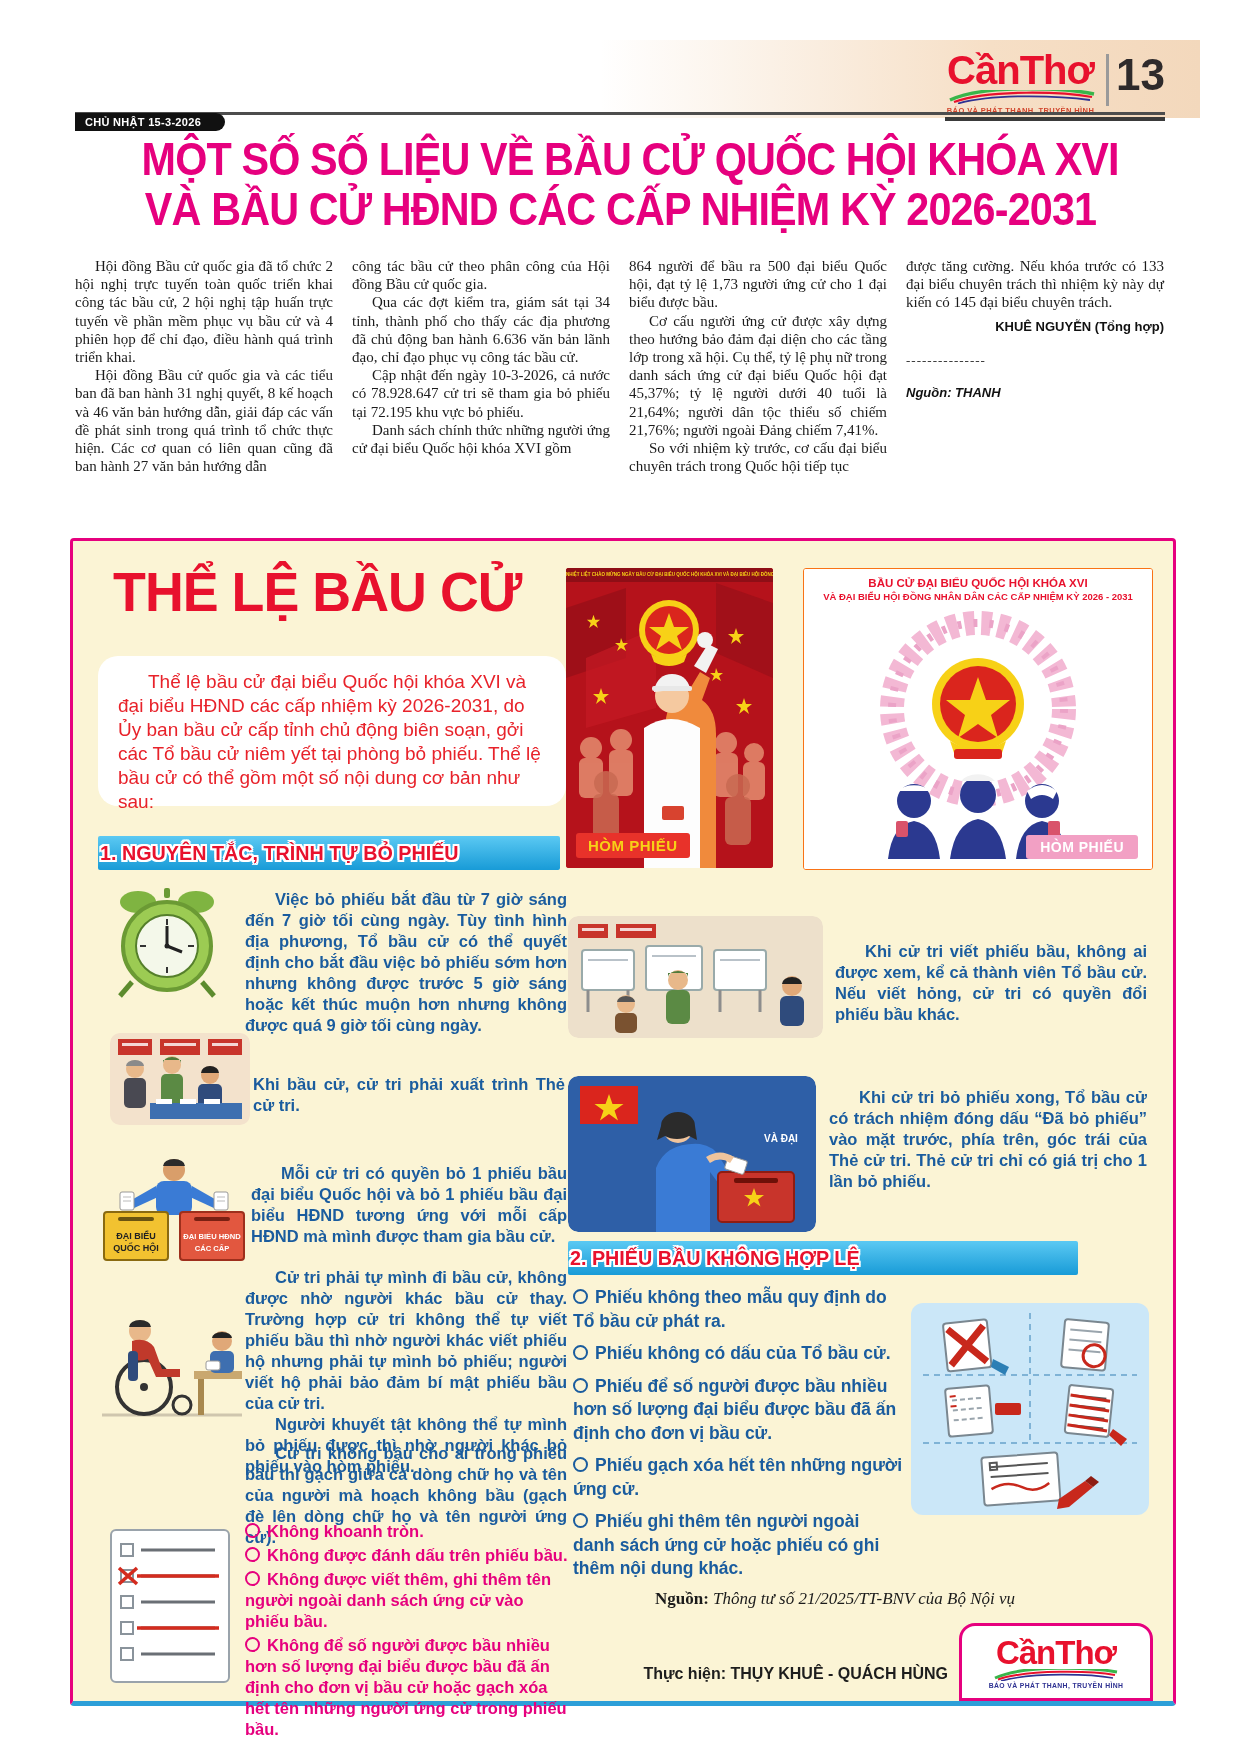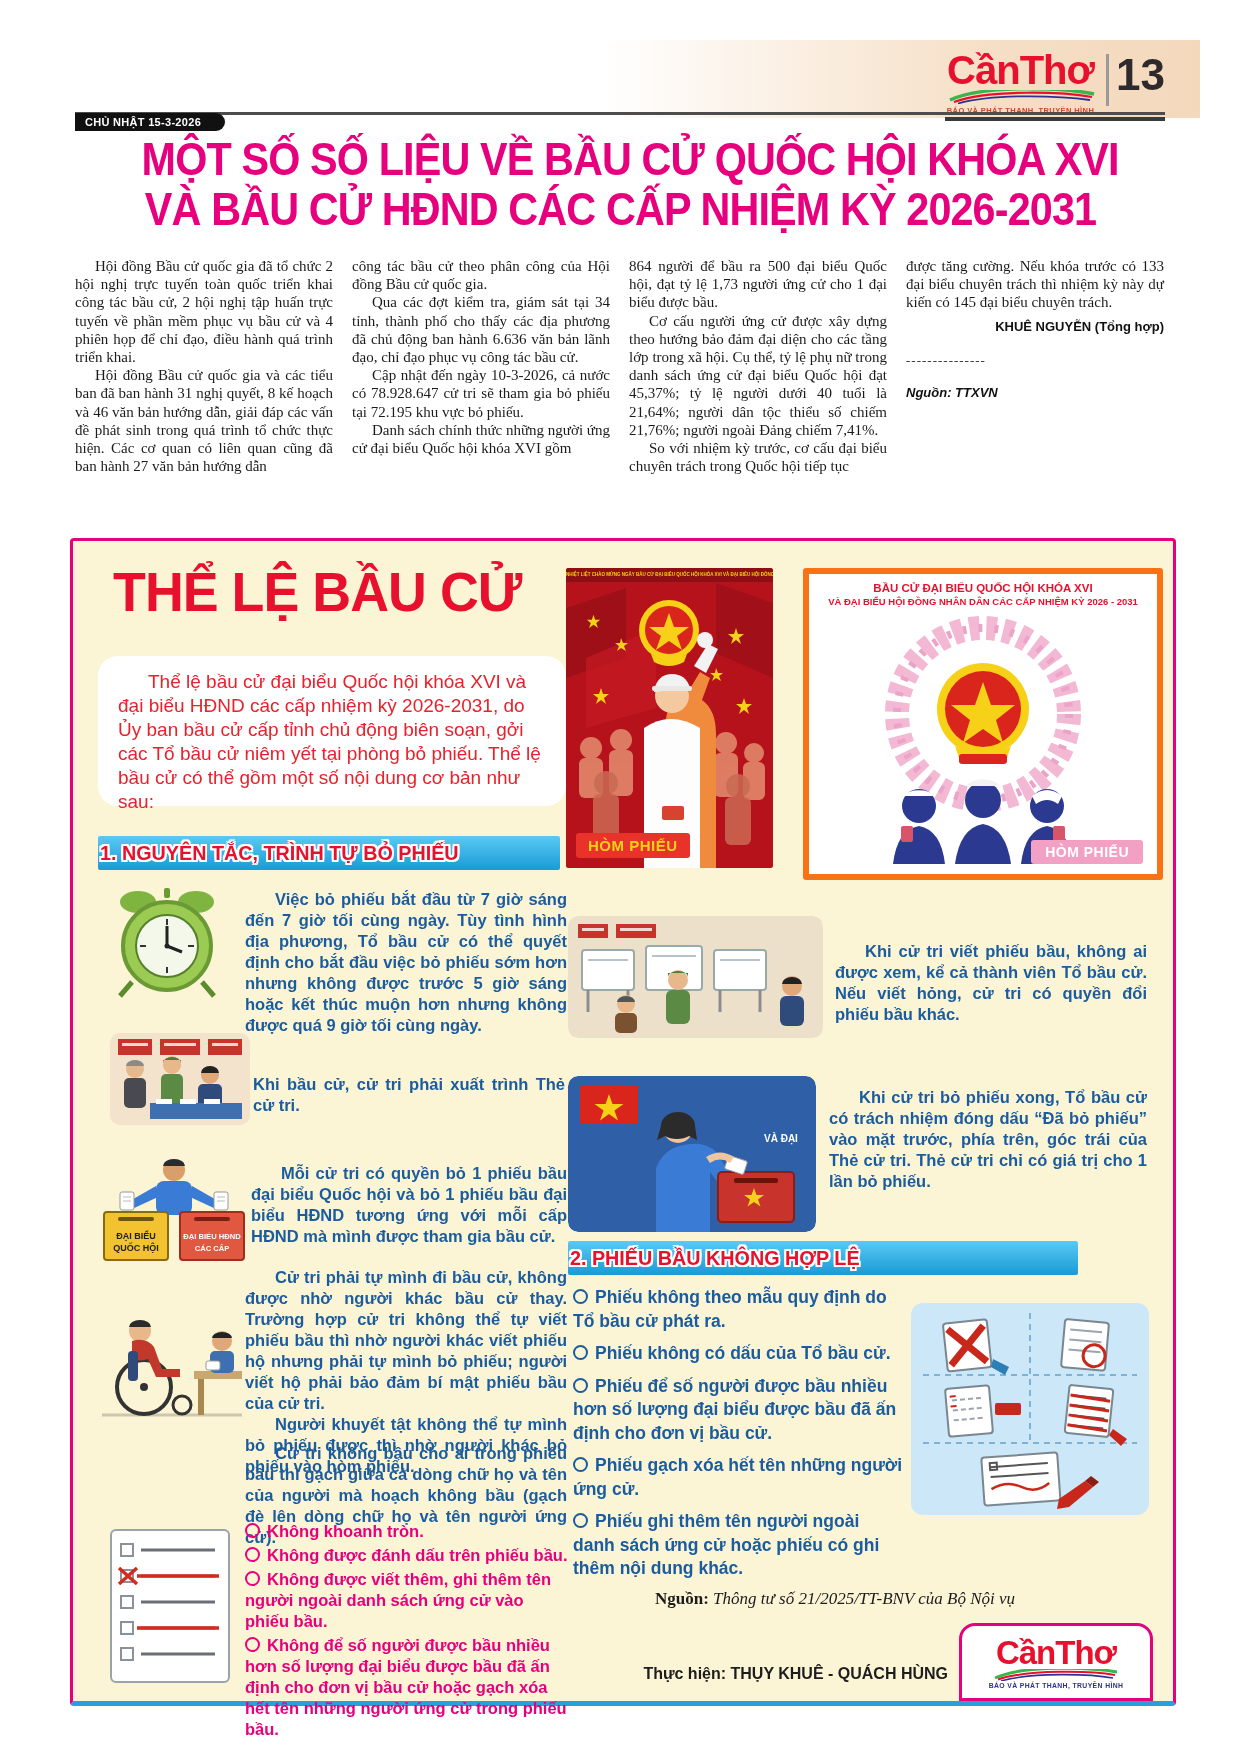--- a/index.html
+++ b/index.html
@@ -150,7 +150,7 @@
       <p>được tăng cường. Nếu khóa trước có 133 đại biểu chuyên trách thì nhiệm kỳ này dự kiến có 145 đại biểu chuyên trách.</p>
       <div class="byline">KHUÊ NGUYỄN (Tổng hợp)</div>
       <div class="rule-dash">---------------</div>
-      <div class="srcline"><span>Nguồn:</span><span> TTXVN</span></div>
+      <div class="srcline"><span>Nguồn:</span><span> THANH</span></div>
     </div>
   </div>
 

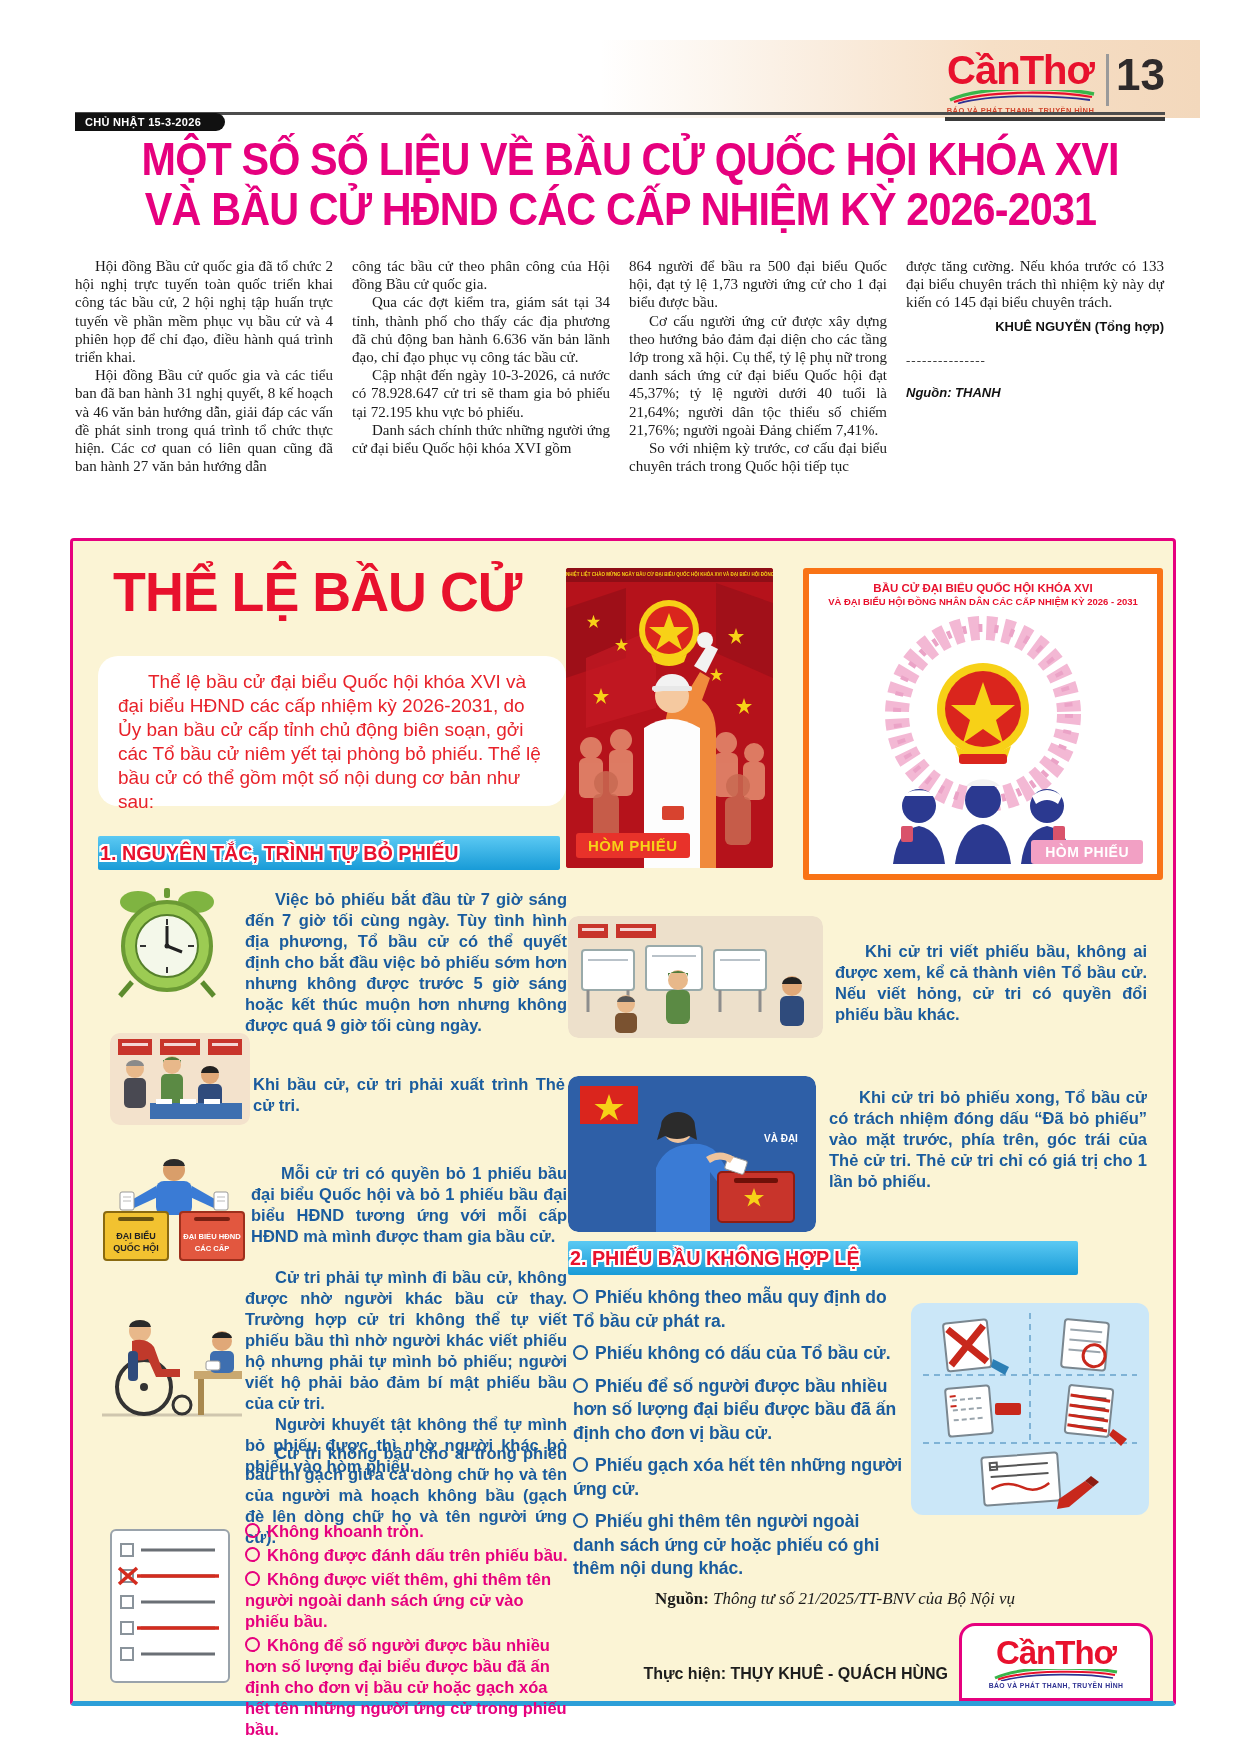--- a/index.html
+++ b/index.html
@@ -90,7 +90,7 @@
              white-space:nowrap;overflow:hidden;}
   .p1-label{position:absolute;left:10px;bottom:10px;background:#E8322A;color:#F7D117;
             font-weight:900;font-size:15px;padding:4px 12px;border-radius:3px;letter-spacing:.5px;}
-  .poster2{left:730px;top:27px;width:348px;height:300px;background:#fff;border:6px solid #f97316;
+  .poster2{left:730px;top:27px;width:348px;height:300px;background:#fff;border:1px solid #f97316;
            border-radius:3px;overflow:hidden;}
   .p2-head{position:absolute;left:0;top:8px;width:100%;text-align:center;color:#E8112D;
            font-weight:900;}

